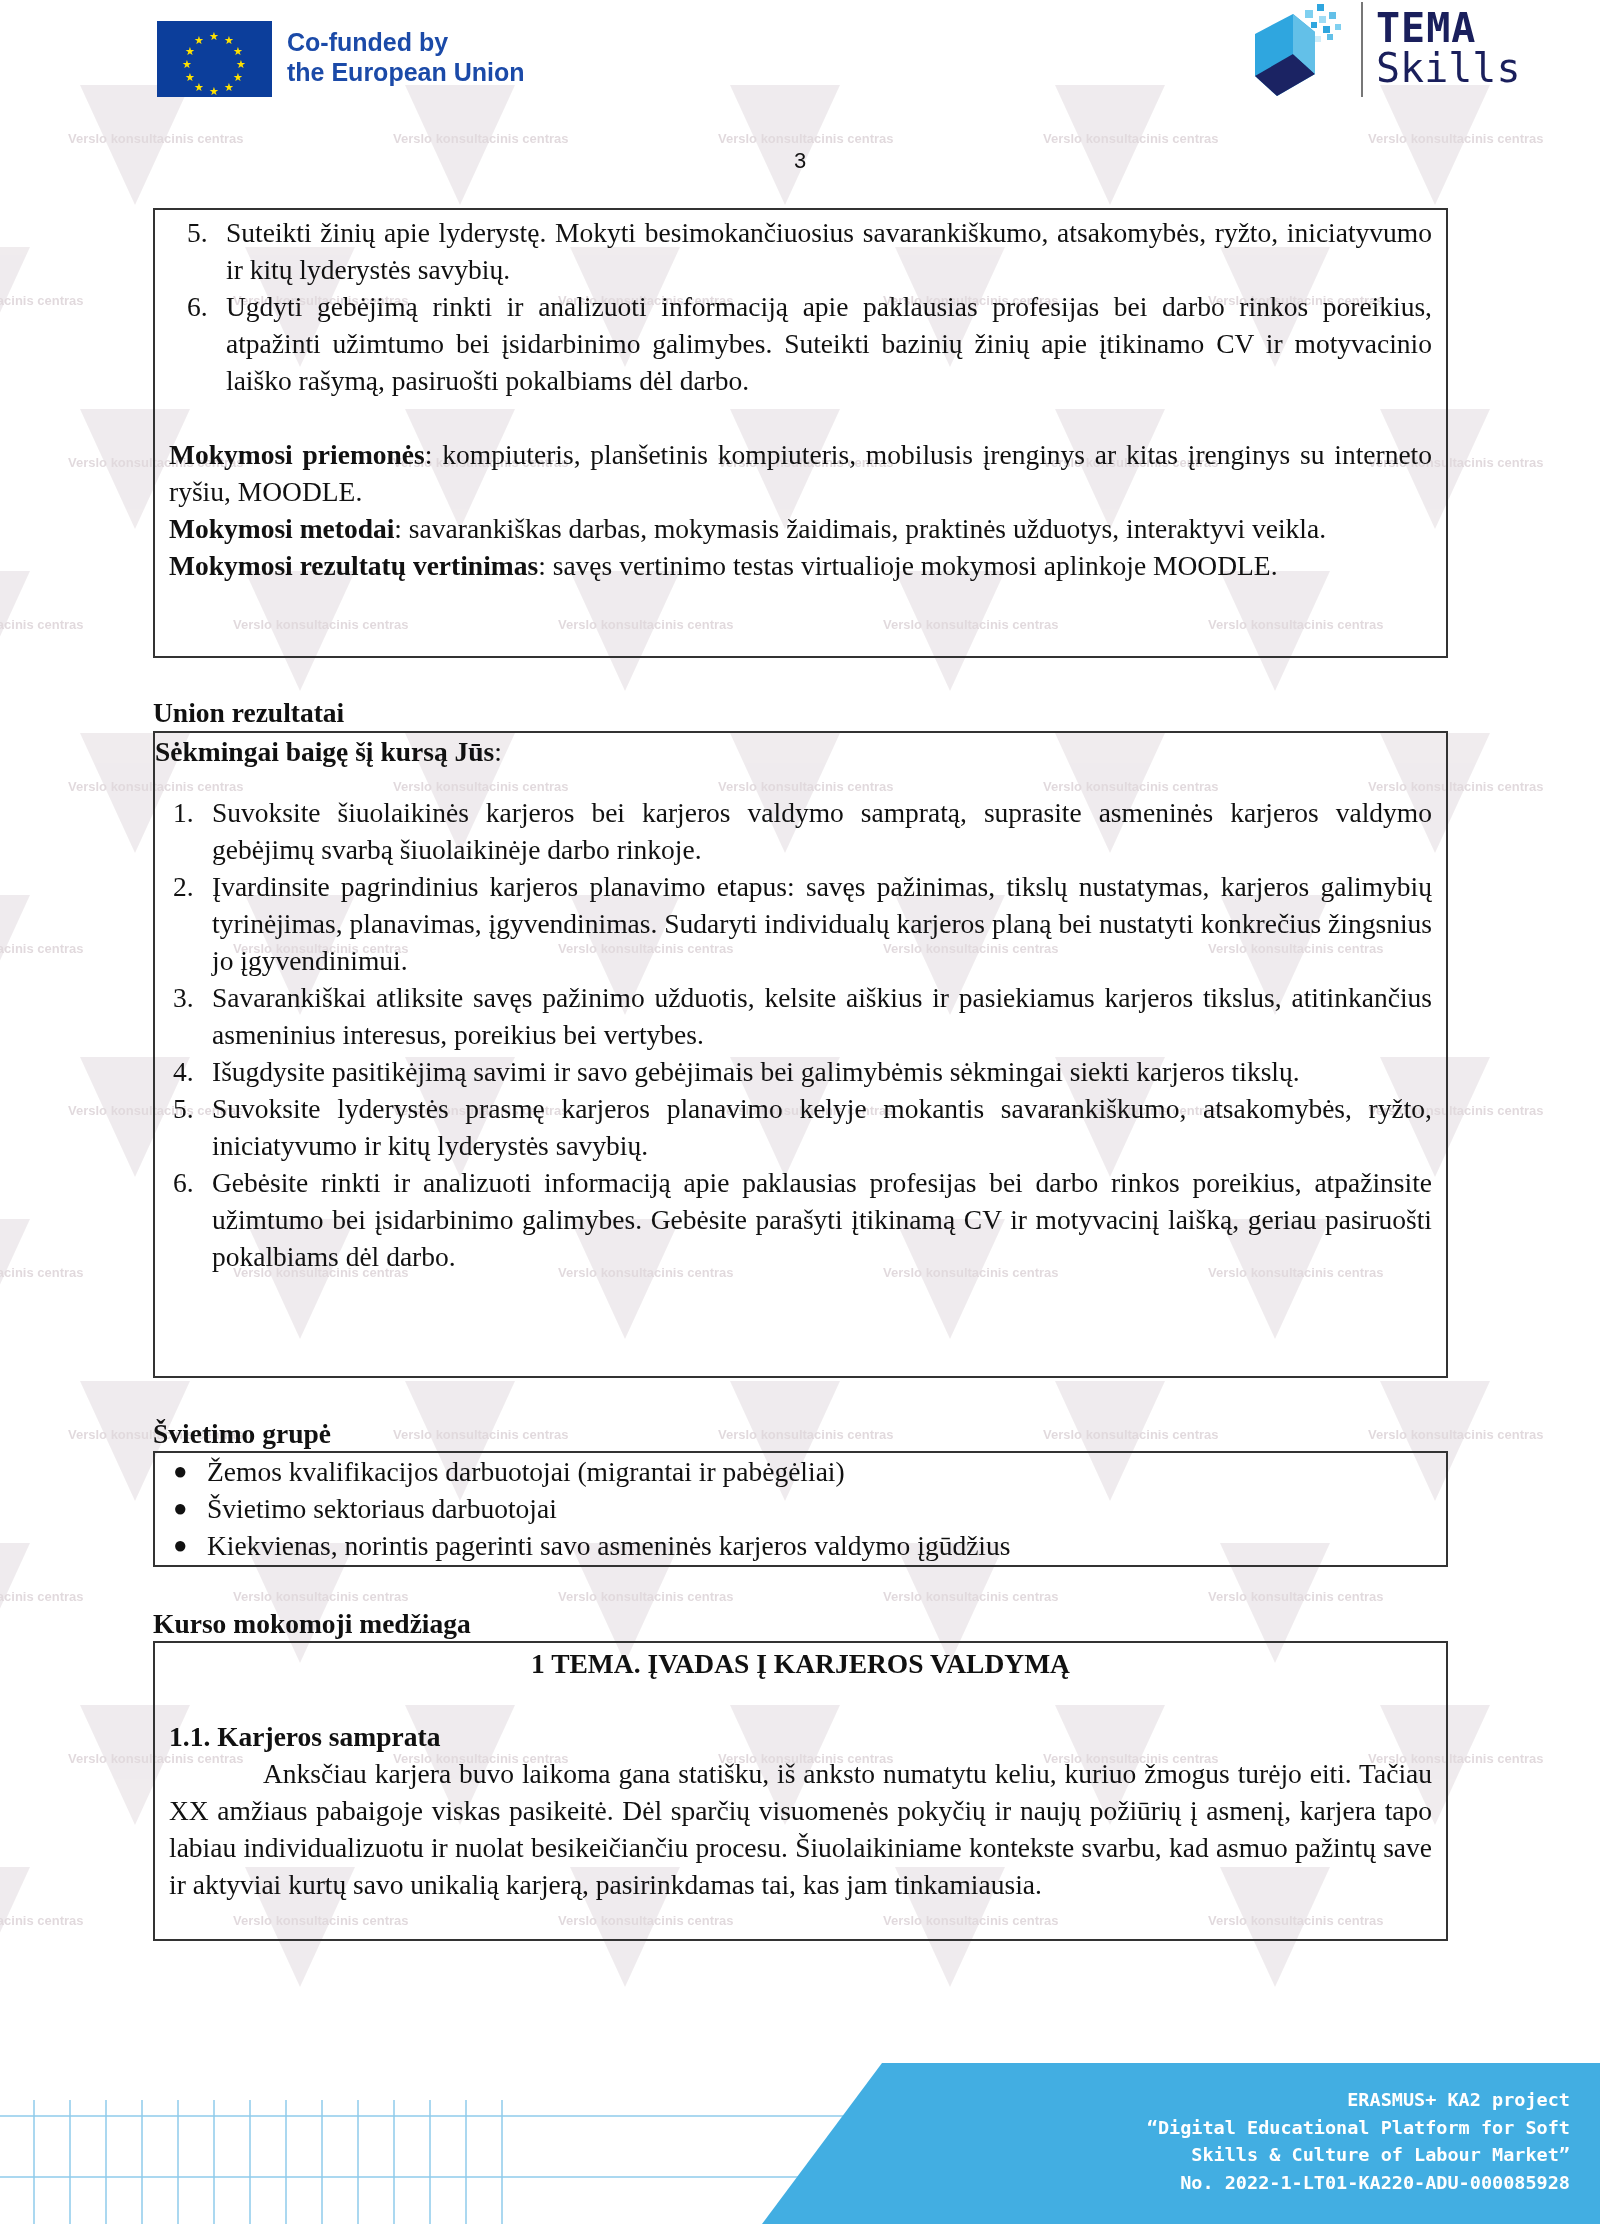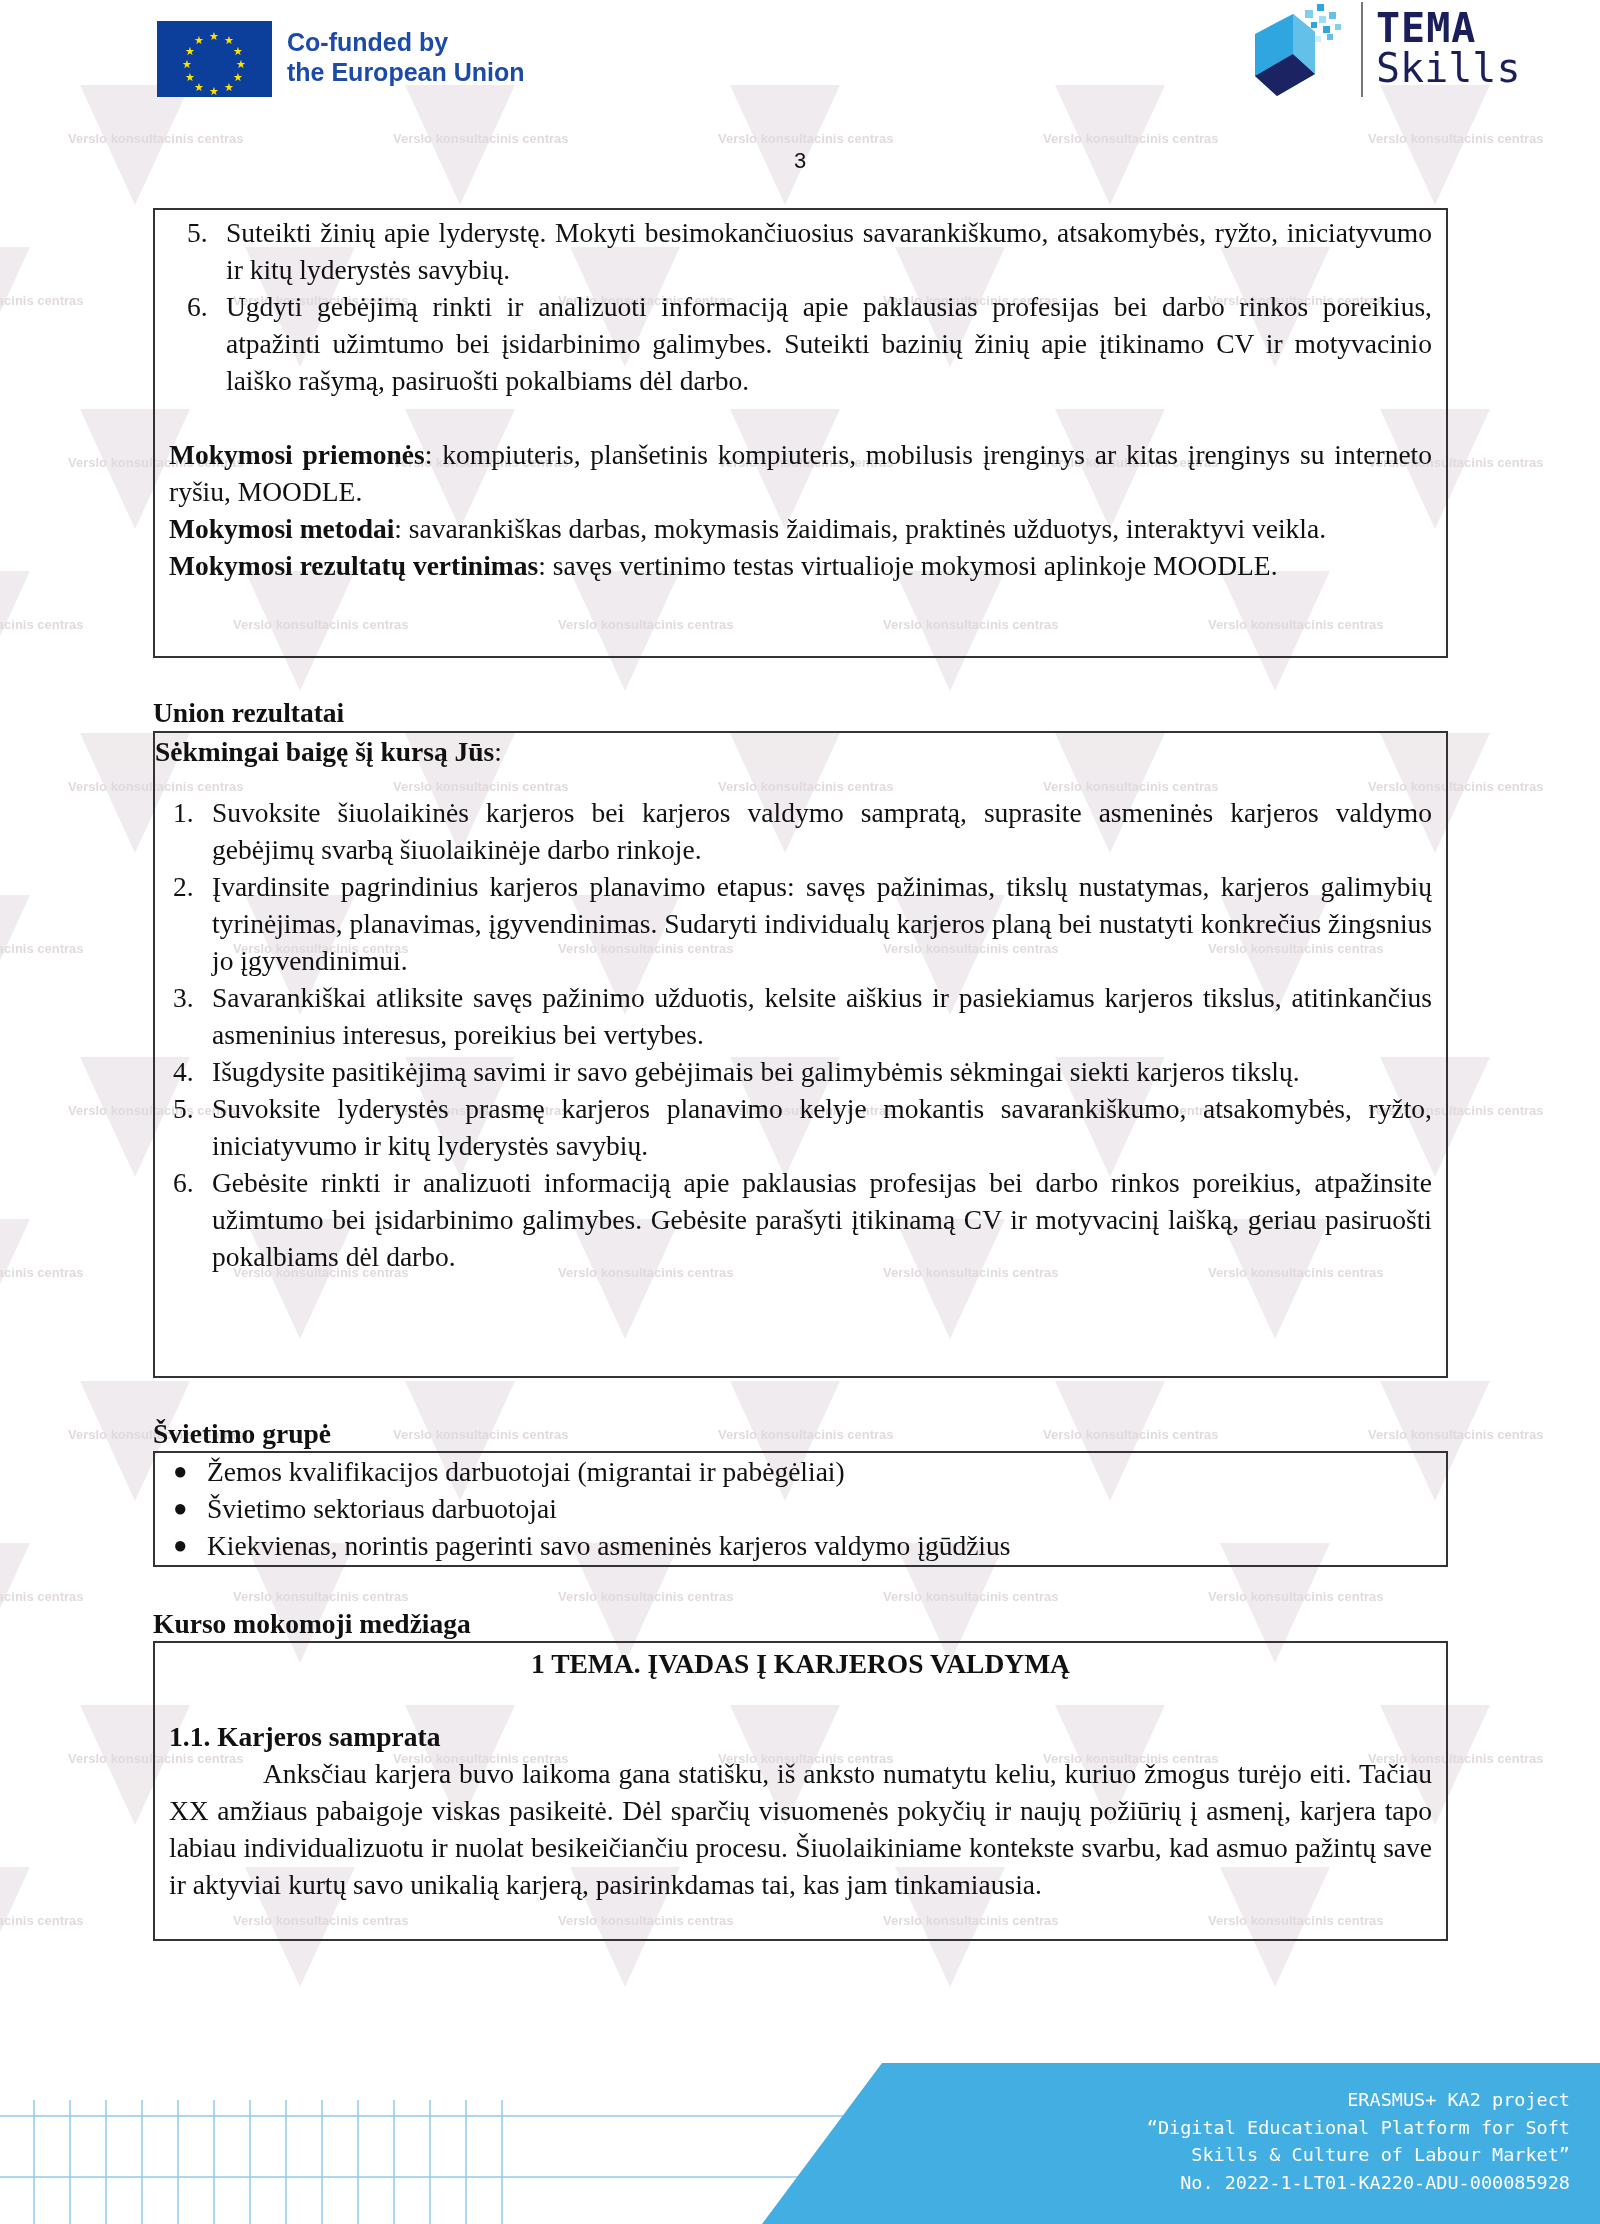--- a/index.html
+++ b/index.html
@@ -72,7 +72,7 @@
   }
   .footer-text {
     position: absolute; right: 30px; top: 2086px; text-align: right;
-    font-family: "DejaVu Sans Mono", monospace; font-weight: normal; font-size: 18.5px;
+    font-family: "DejaVu Sans Mono", monospace; font-weight: bold; font-size: 18.5px;
     line-height: 27.5px; color: #ffffff; z-index: 2;
   }
 </style>

